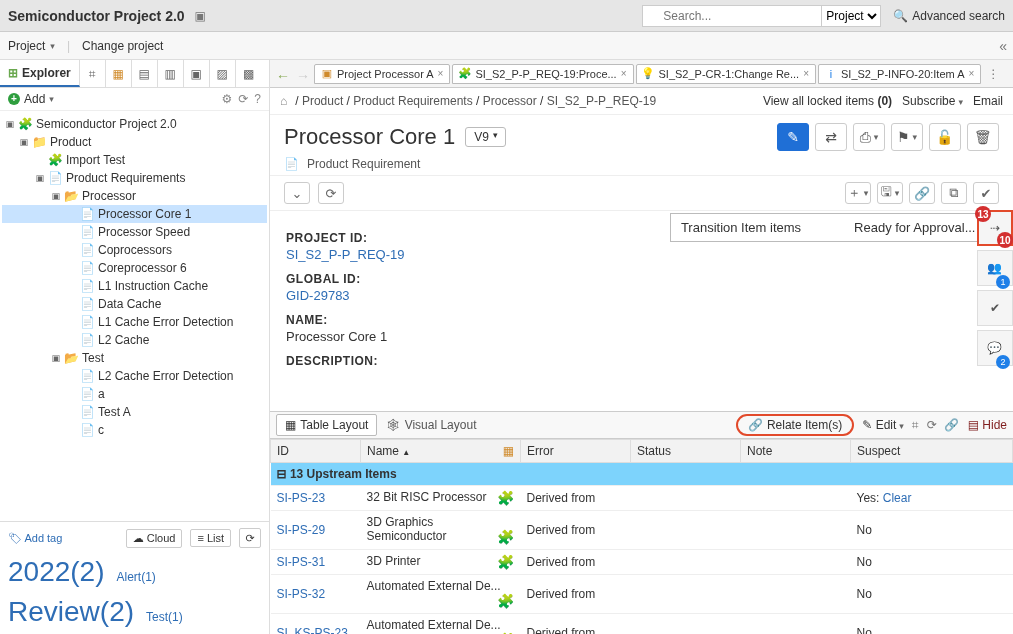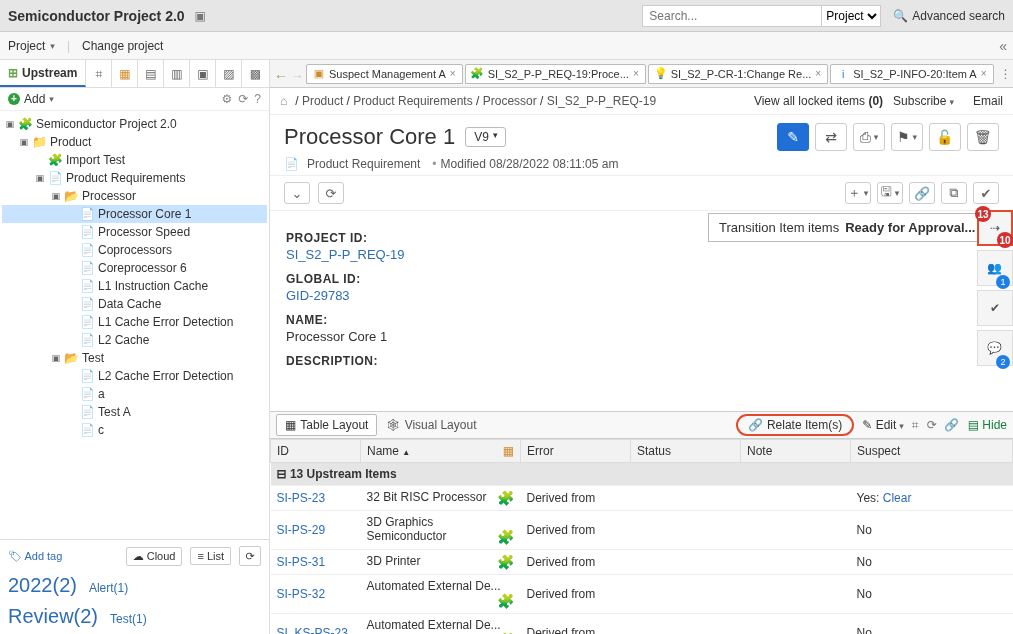--- a/index.html
+++ b/index.html
@@ -10,7 +10,7 @@
 .topbar .title { font-weight: bold; font-size: 14px; margin-right: 10px; }
 .topbar .spacer { flex: 1; }
 .search-box { display: flex; align-items: center; }
-.search-box input { width: 180px; height: 22px; border: 1px solid #ccc; padding: 2px 6px; font-size: 12px; background: #fff; }
+.search-box input { width: 180px; height: 22px; border: 1px solid #ccc; padding: 2px 20px; font-size: 12px; background: #fff; }
 .search-box select { height: 22px; border: 1px solid #ccc; border-left: none; font-size: 12px; background: #fff; }
 .adv-search { margin-left: 12px; cursor: pointer; display: flex; align-items: center; gap: 4px; }
 

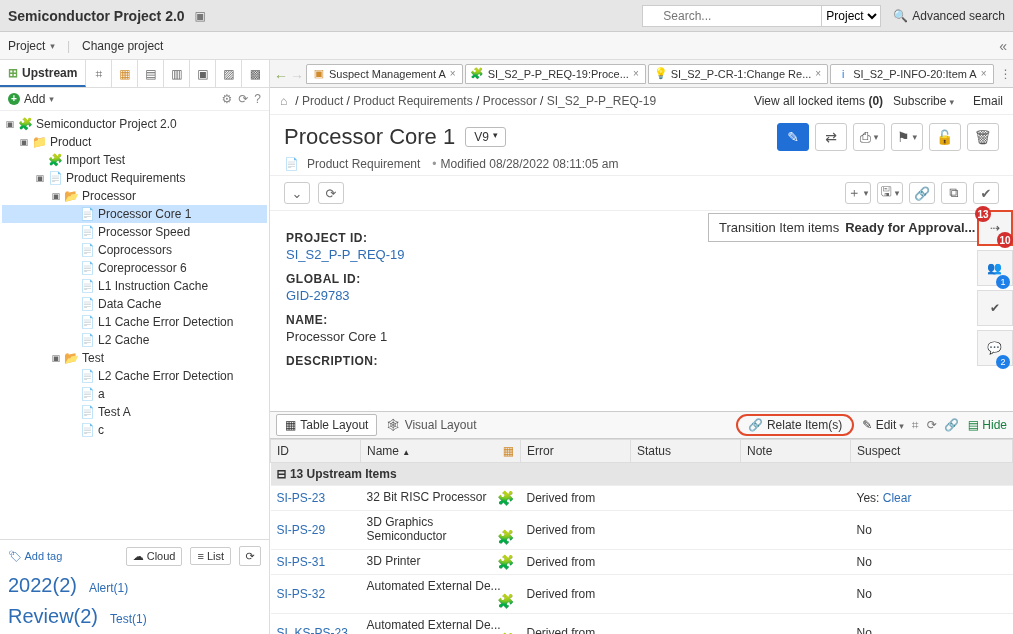--- a/index.html
+++ b/index.html
@@ -133,7 +133,7 @@
     <div class="sidebar-tabs">
       <div class="sidebar-tab active">
         <span style="color:#6aa84f;">⊞</span>
-        <span>Upstream</span>
+        <span>Explorer</span>
       </div>
       <div class="sidebar-iconbtn">⌗</div>
       <div class="sidebar-iconbtn" style="color:#d08a2a;">▦</div>

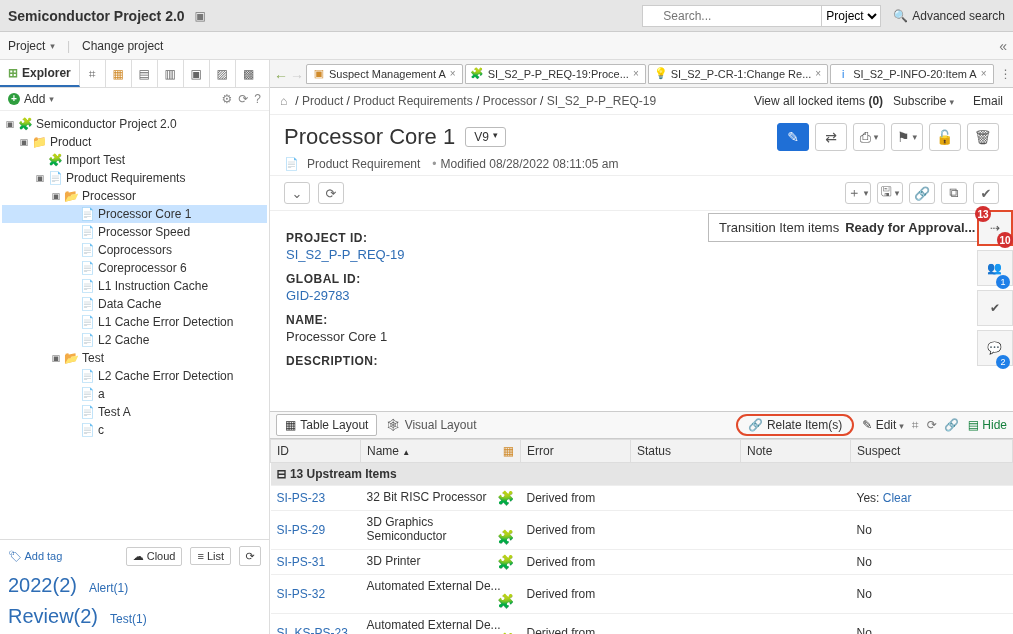--- a/index.html
+++ b/index.html
@@ -275,7 +275,7 @@
       <span class="navarrow" style="color:#ccc;">→</span>
       <div class="doc-tab">
           <span class="ticon" style="color:#d08a2a;">▣</span>
-          <span class="label">Suspect Management A</span>
+          <span class="label">Project Processor A</span>
           <span class="close">×</span>
         </div>
       <div class="doc-tab">

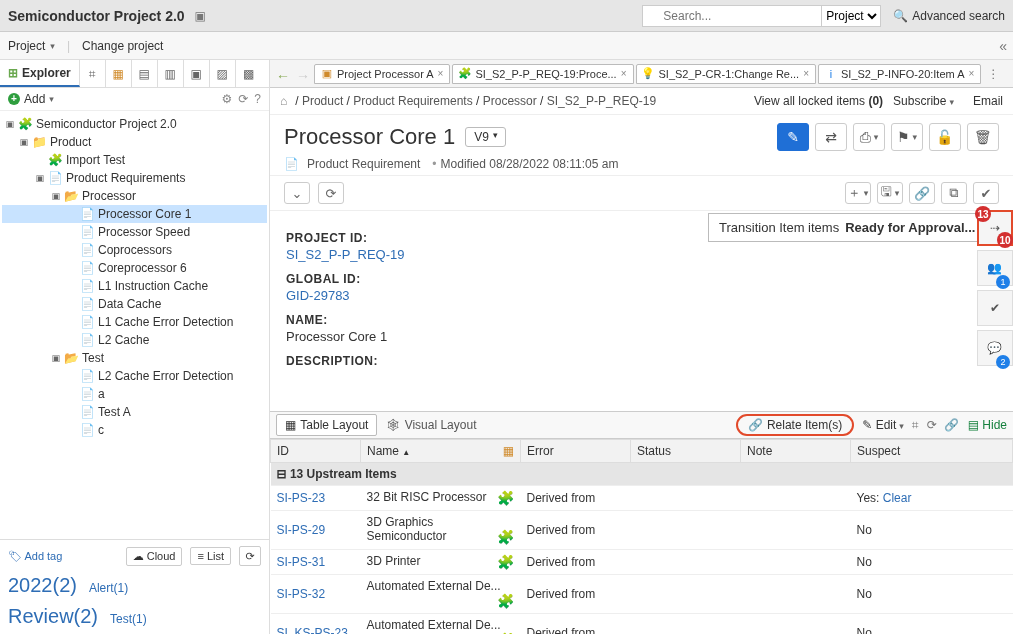--- a/index.html
+++ b/index.html
@@ -309,7 +309,7 @@
           <span>View all locked items</span> <b>(0)</b>
         </span>
         <span class="caret" style="cursor:pointer;">Subscribe</span>
-        <span style="cursor:pointer;margin-left:9px;">Email</span>
+        <span style="cursor:pointer;">Email</span>
       </div>
     </div>
 

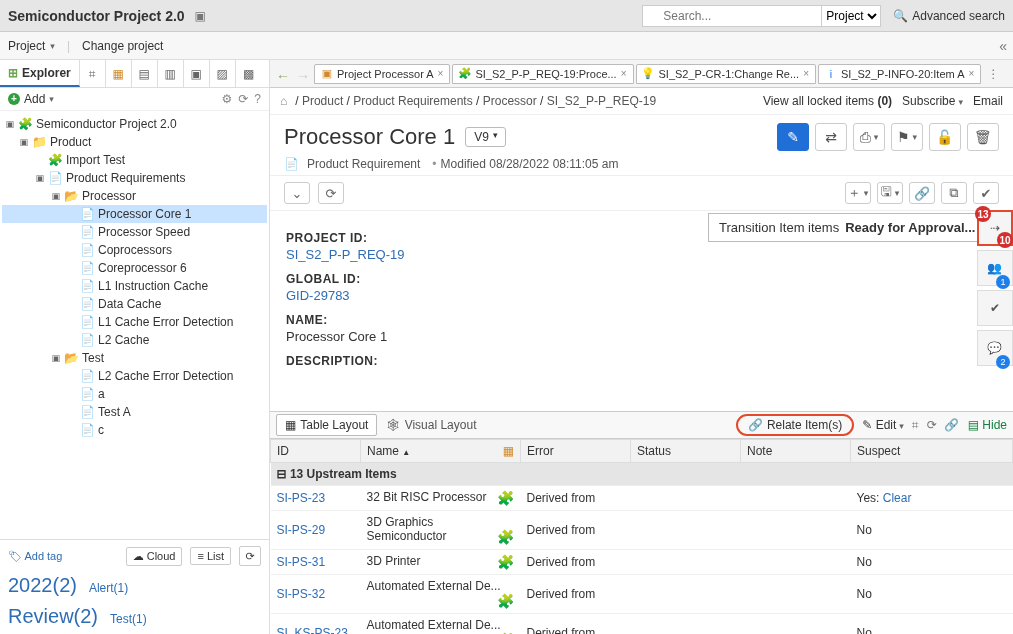--- a/index.html
+++ b/index.html
@@ -332,7 +332,6 @@
       <div class="item-sub">
         <span>📄</span>
         <span>Product Requirement</span>
-        <span class="dot">Modified 08/28/2022 08:11:05 am</span>
       </div>
     </div>
 

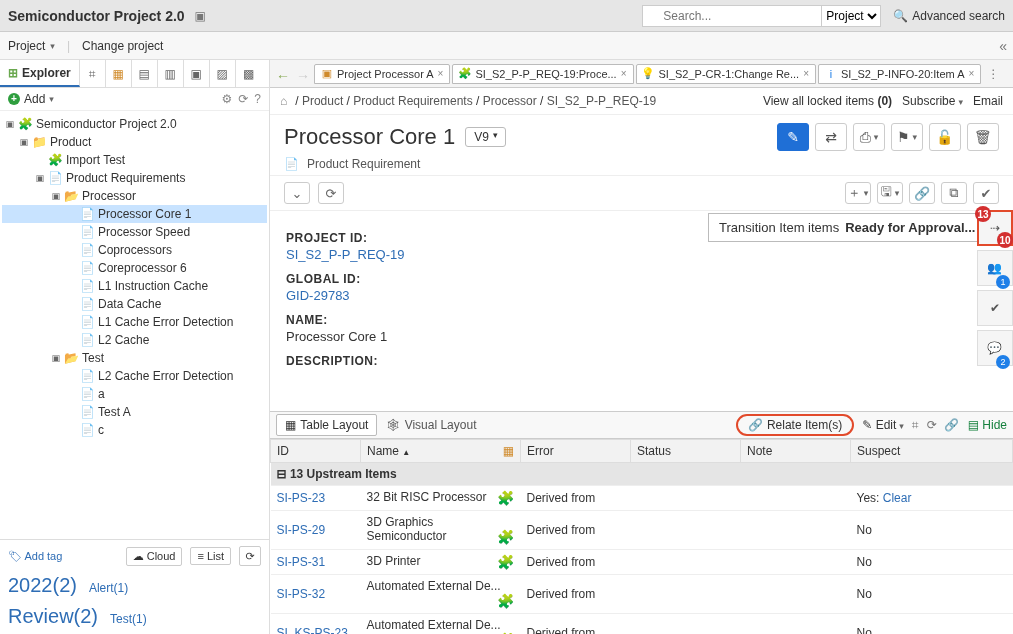--- a/index.html
+++ b/index.html
@@ -77,7 +77,7 @@
 .field-value { font-size: 13px; margin-top: 2px; }
 
 .transition-box { position: absolute; top: 2px; right: 14px; border: 1px solid #bbb; padding: 6px 10px; font-size: 13px; cursor:pointer; background:#fff; display:flex; gap:6px; align-items:center; min-width:270px; }
-.transition-box b { font-weight:bold; }
+.transition-box b { font-weight:normal;margin-left:47px; }
 .transition-box .chev { margin-left:auto; }
 
 .rel-toolbar { display:flex; align-items:center; border-top:1px solid #ccc; border-bottom:1px solid #ccc; height:28px; padding: 0 6px; gap:8px; background:#f8f8f8; }

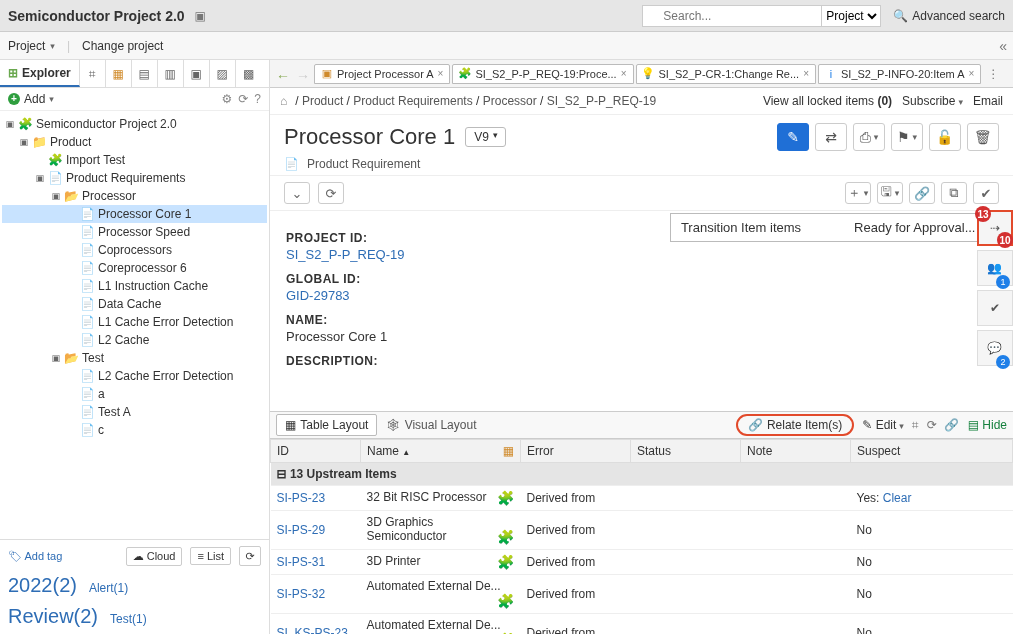--- a/index.html
+++ b/index.html
@@ -371,7 +371,7 @@
         <span style="cursor:pointer;color:#777;">⌗</span>
         <span style="cursor:pointer;color:#777;">⟳</span>
         <span style="cursor:pointer;color:#777;">🔗</span>
-        <span style="cursor:pointer;color:#15803d;text-align:right;">▤ <span>Hide</span></span>
+        <span style="cursor:pointer;color:#7f1d1d;text-align:right;">▤ <span>Hide</span></span>
       </div>
     </div>
 

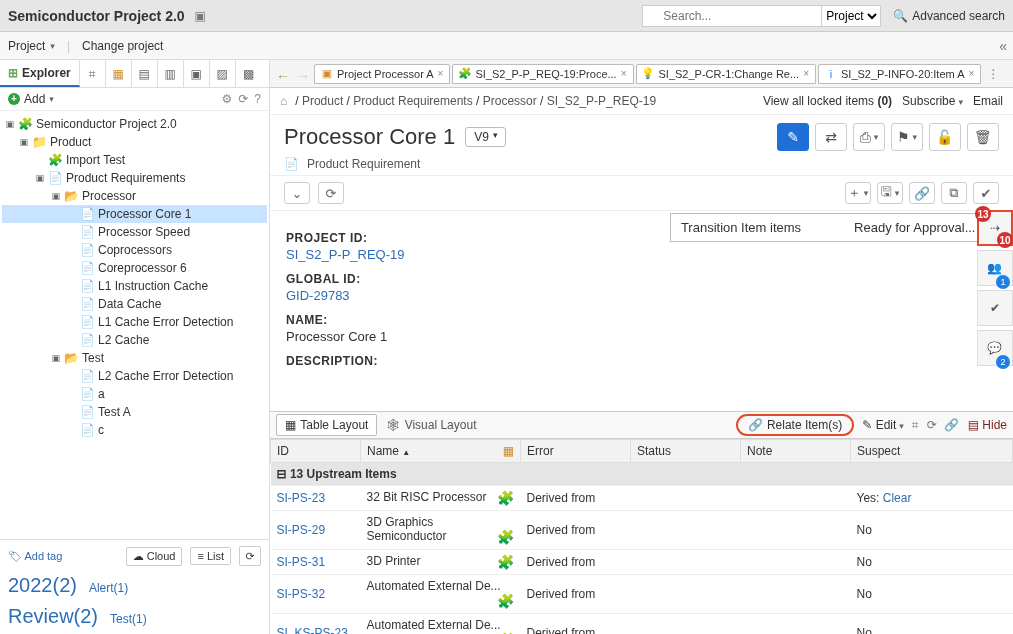--- a/index.html
+++ b/index.html
@@ -90,7 +90,7 @@
 .grid table { width: 100%; border-collapse: collapse; font-size: 12px; }
 .grid th { background:#f2f2f2; border:1px solid #ddd; text-align:left; padding: 4px 6px; font-weight:normal; position:sticky; top:0; }
 .grid td { border-bottom:1px solid #eee; padding: 4px 6px; }
-.grid .section-row td { background:#e5e5e5; font-weight:bold; }
+.grid .section-row td { background:#7dd3fc; font-weight:bold; }
 .puzzle-icon { color:#3a9a3a; font-size:14px; }
 
 .side-rail { position:absolute; right:0; top: 150px; display:flex; flex-direction:column; gap:4px; align-items:center; }

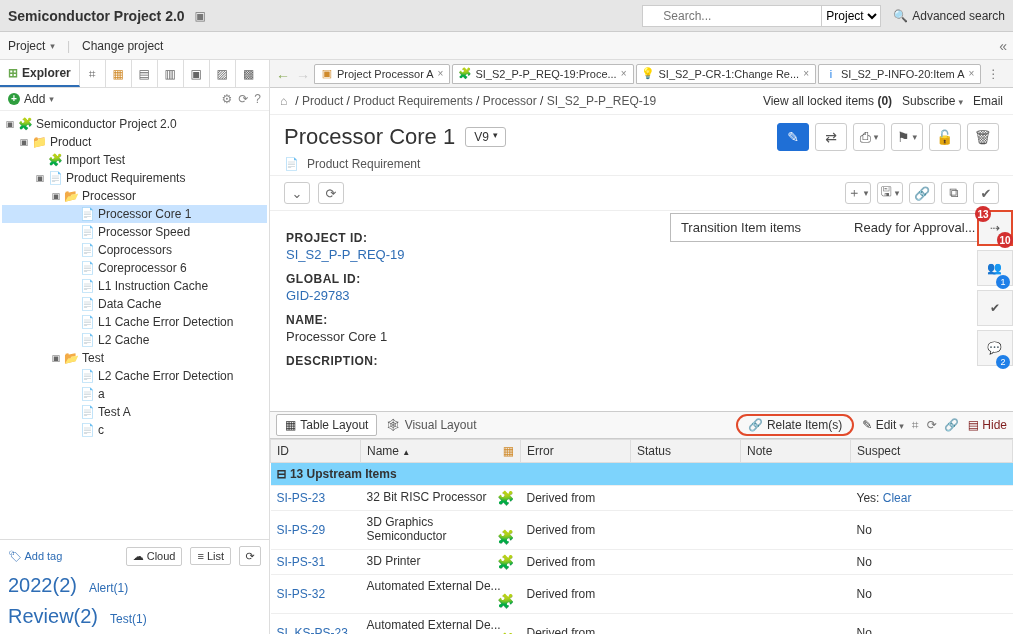--- a/index.html
+++ b/index.html
@@ -43,7 +43,7 @@
 .tag-toolbar .tbtn { border: 1px solid #ccc; padding: 2px 6px; border-radius: 2px; display:flex; align-items:center; gap:3px; cursor:pointer; }
 .tag-icon-btn { border:1px solid #ccc; width:22px; height:20px; display:flex; align-items:center; justify-content:center; border-radius:2px; cursor:pointer; }
 .tag-bigrow { display:flex; align-items:baseline; gap:12px; margin-top:8px; }
-.tag-big { font-size: 20px; color: #2e6db5; cursor: pointer; }
+.tag-big { font-size: 28px; color: #2e6db5; cursor: pointer; }
 .tag-sm { font-size: 12px; color: #2e6db5; cursor: pointer; }
 
 .content { flex: 1; display: flex; flex-direction: column; overflow: hidden; position: relative; }

